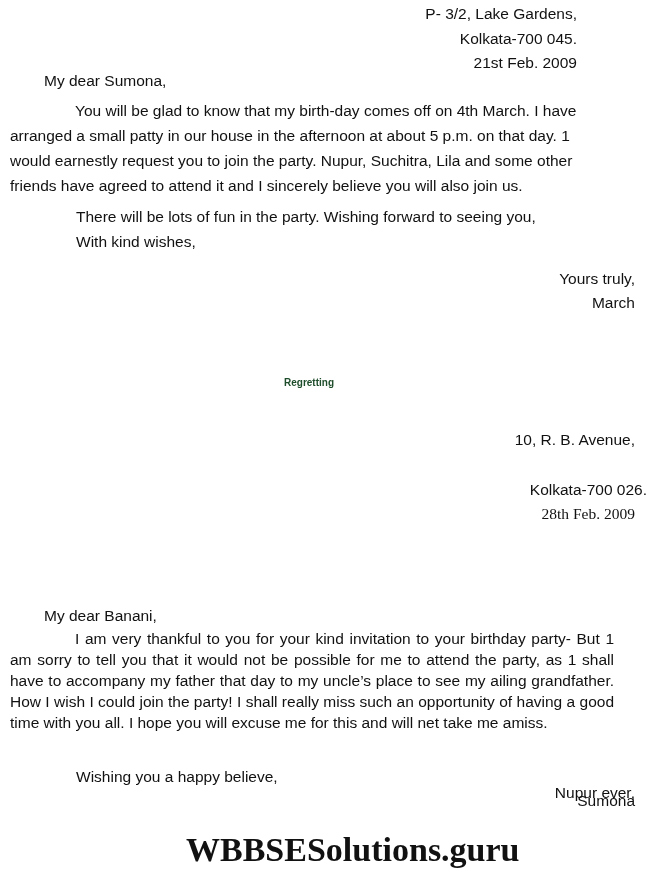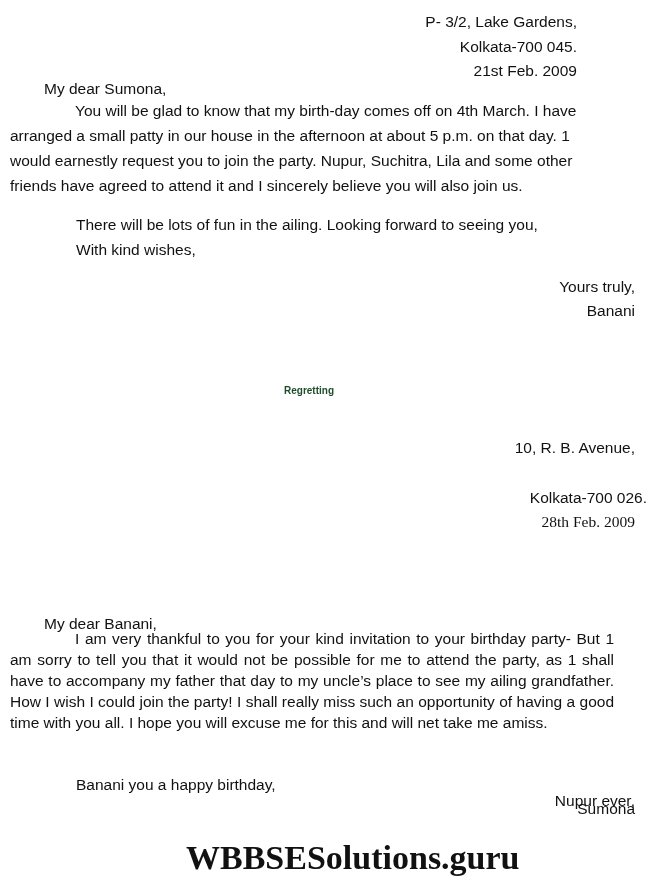--- a/index.html
+++ b/index.html
@@ -7,7 +7,7 @@
     width: 655px; height: 877px; position: relative; overflow: hidden;
     font-family: "Liberation Sans", sans-serif; font-size: 15.5px; color: #111111;
   }
-  .abs { position: absolute; white-space: nowrap; margin-top: 8px; }
+  .abs { position: absolute; white-space: nowrap; }
   .right { text-align: right; }
   .para {
     position: absolute; left: 10px; width: 602px;

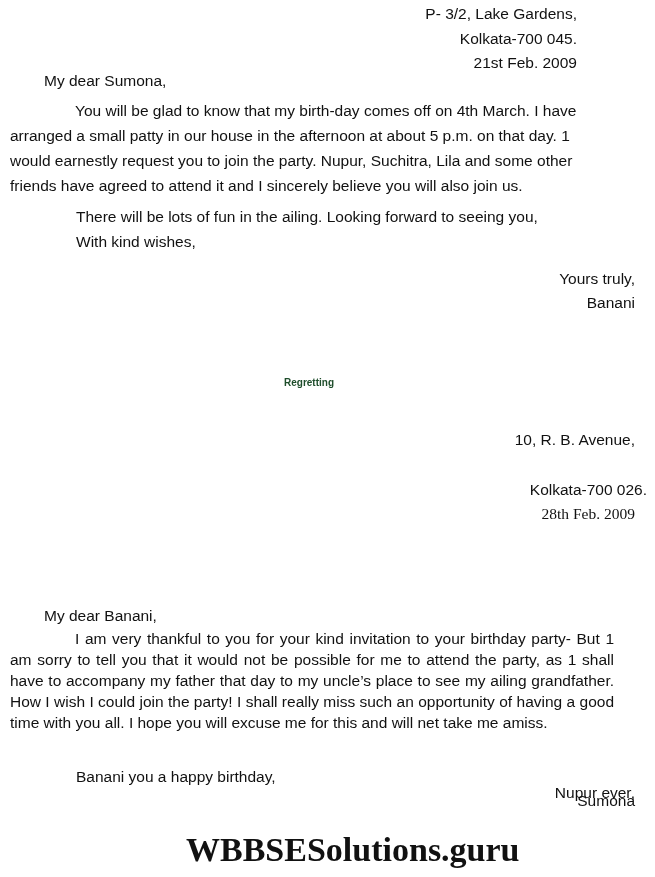--- a/index.html
+++ b/index.html
@@ -33,7 +33,7 @@
 
   <div class="para" style="top:98px; width:580px;"><span class="indent"></span><span>You will be glad to know that my birth-day comes off on 4th March. I have arranged a small patty in our house in the afternoon at about 5 p.m. on that day. 1 would earnestly request  you to join the party. Nupur, Suchitra, Lila and some other friends have agreed to attend it and I sincerely believe you will also join us.</span></div>
 
-  <div class="abs" style="left:76px; top:208px;">There will be lots of fun in the ailing. Looking forward to seeing you,</div>
+  <div class="abs" style="left:76px; top:208px;">There will be lots of fun in the party. Wishing forward to seeing you,</div>
   <div class="abs" style="left:76px; top:233px;">With kind wishes,</div>
 
   <div class="abs right" style="right:20px; top:270px;">Yours truly,</div>

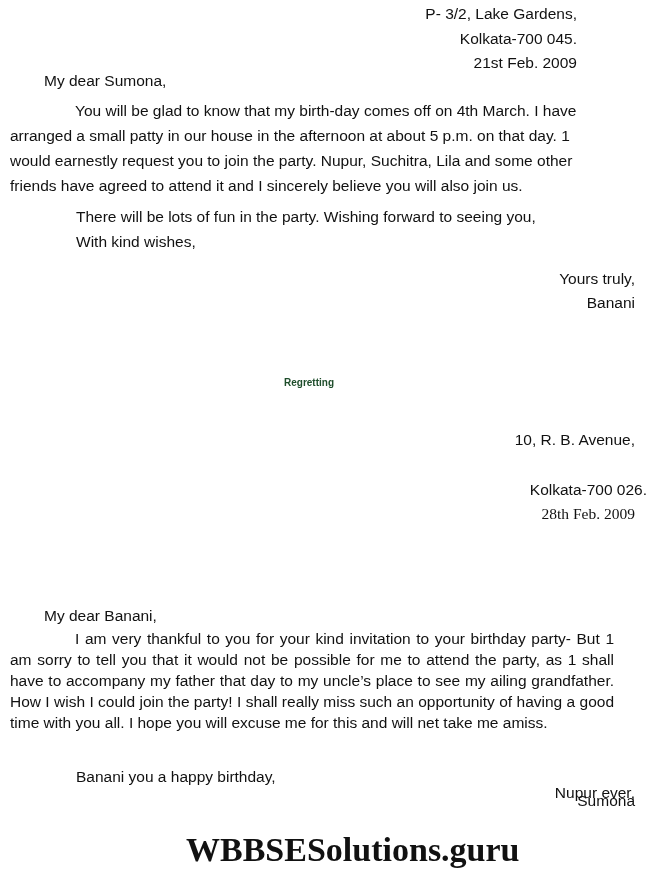--- a/index.html
+++ b/index.html
@@ -37,7 +37,7 @@
   <div class="abs" style="left:76px; top:233px;">With kind wishes,</div>
 
   <div class="abs right" style="right:20px; top:270px;">Yours truly,</div>
-  <div class="abs right" style="right:20px; top:294px;">Banani</div>
+  <div class="abs right" style="right:20px; top:294px;">March</div>
 </div>
 
 <div class="abs heading" style="left:284px; top:377px;">Regretting</div>

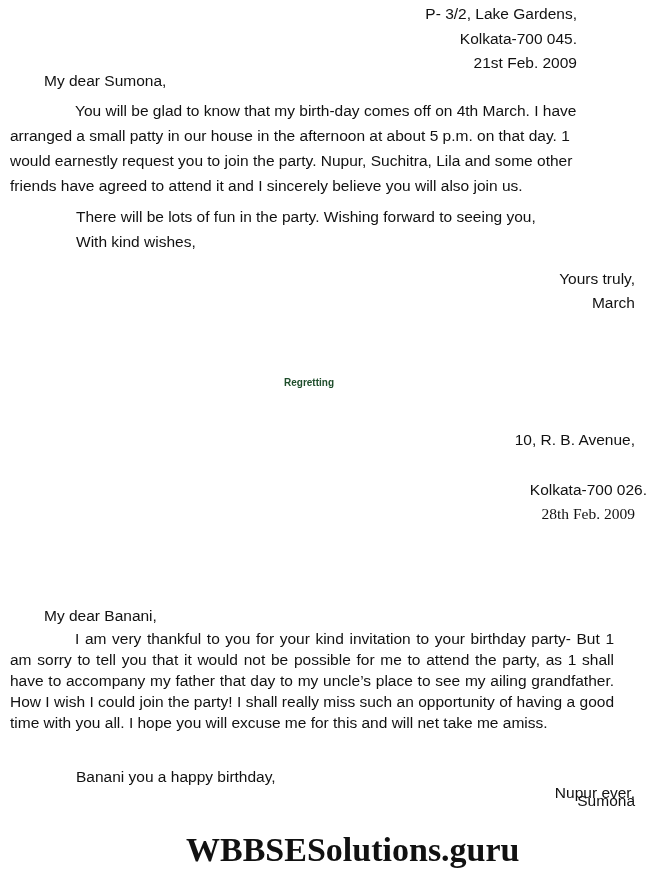--- a/index.html
+++ b/index.html
@@ -51,7 +51,7 @@
 
   <div class="para justify" style="top:628px; width:604px; line-height:21px;"><span class="indent"></span><span>I am very thankful to you for your kind invitation to your birthday party- But 1 am sorry to tell you that it would not be possible for me to attend the party, as 1 shall have to accompany my father that day to my uncle’s place to see my ailing grandfather. How I wish I could join the party! I shall really miss such an opportunity of having a good time with you all. I hope you will excuse me for this and will net take me amiss.</span></div>
 
-  <div class="abs" style="left:76px; top:768px;">Banani you a happy birthday,</div>
+  <div class="abs" style="left:76px; top:768px;">Wishing you a happy believe,</div>
 
   <div class="abs right" style="right:20px; top:784px;">Nupur ever,</div>
   <div class="abs right" style="right:20px; top:792px;">Sumona</div>

